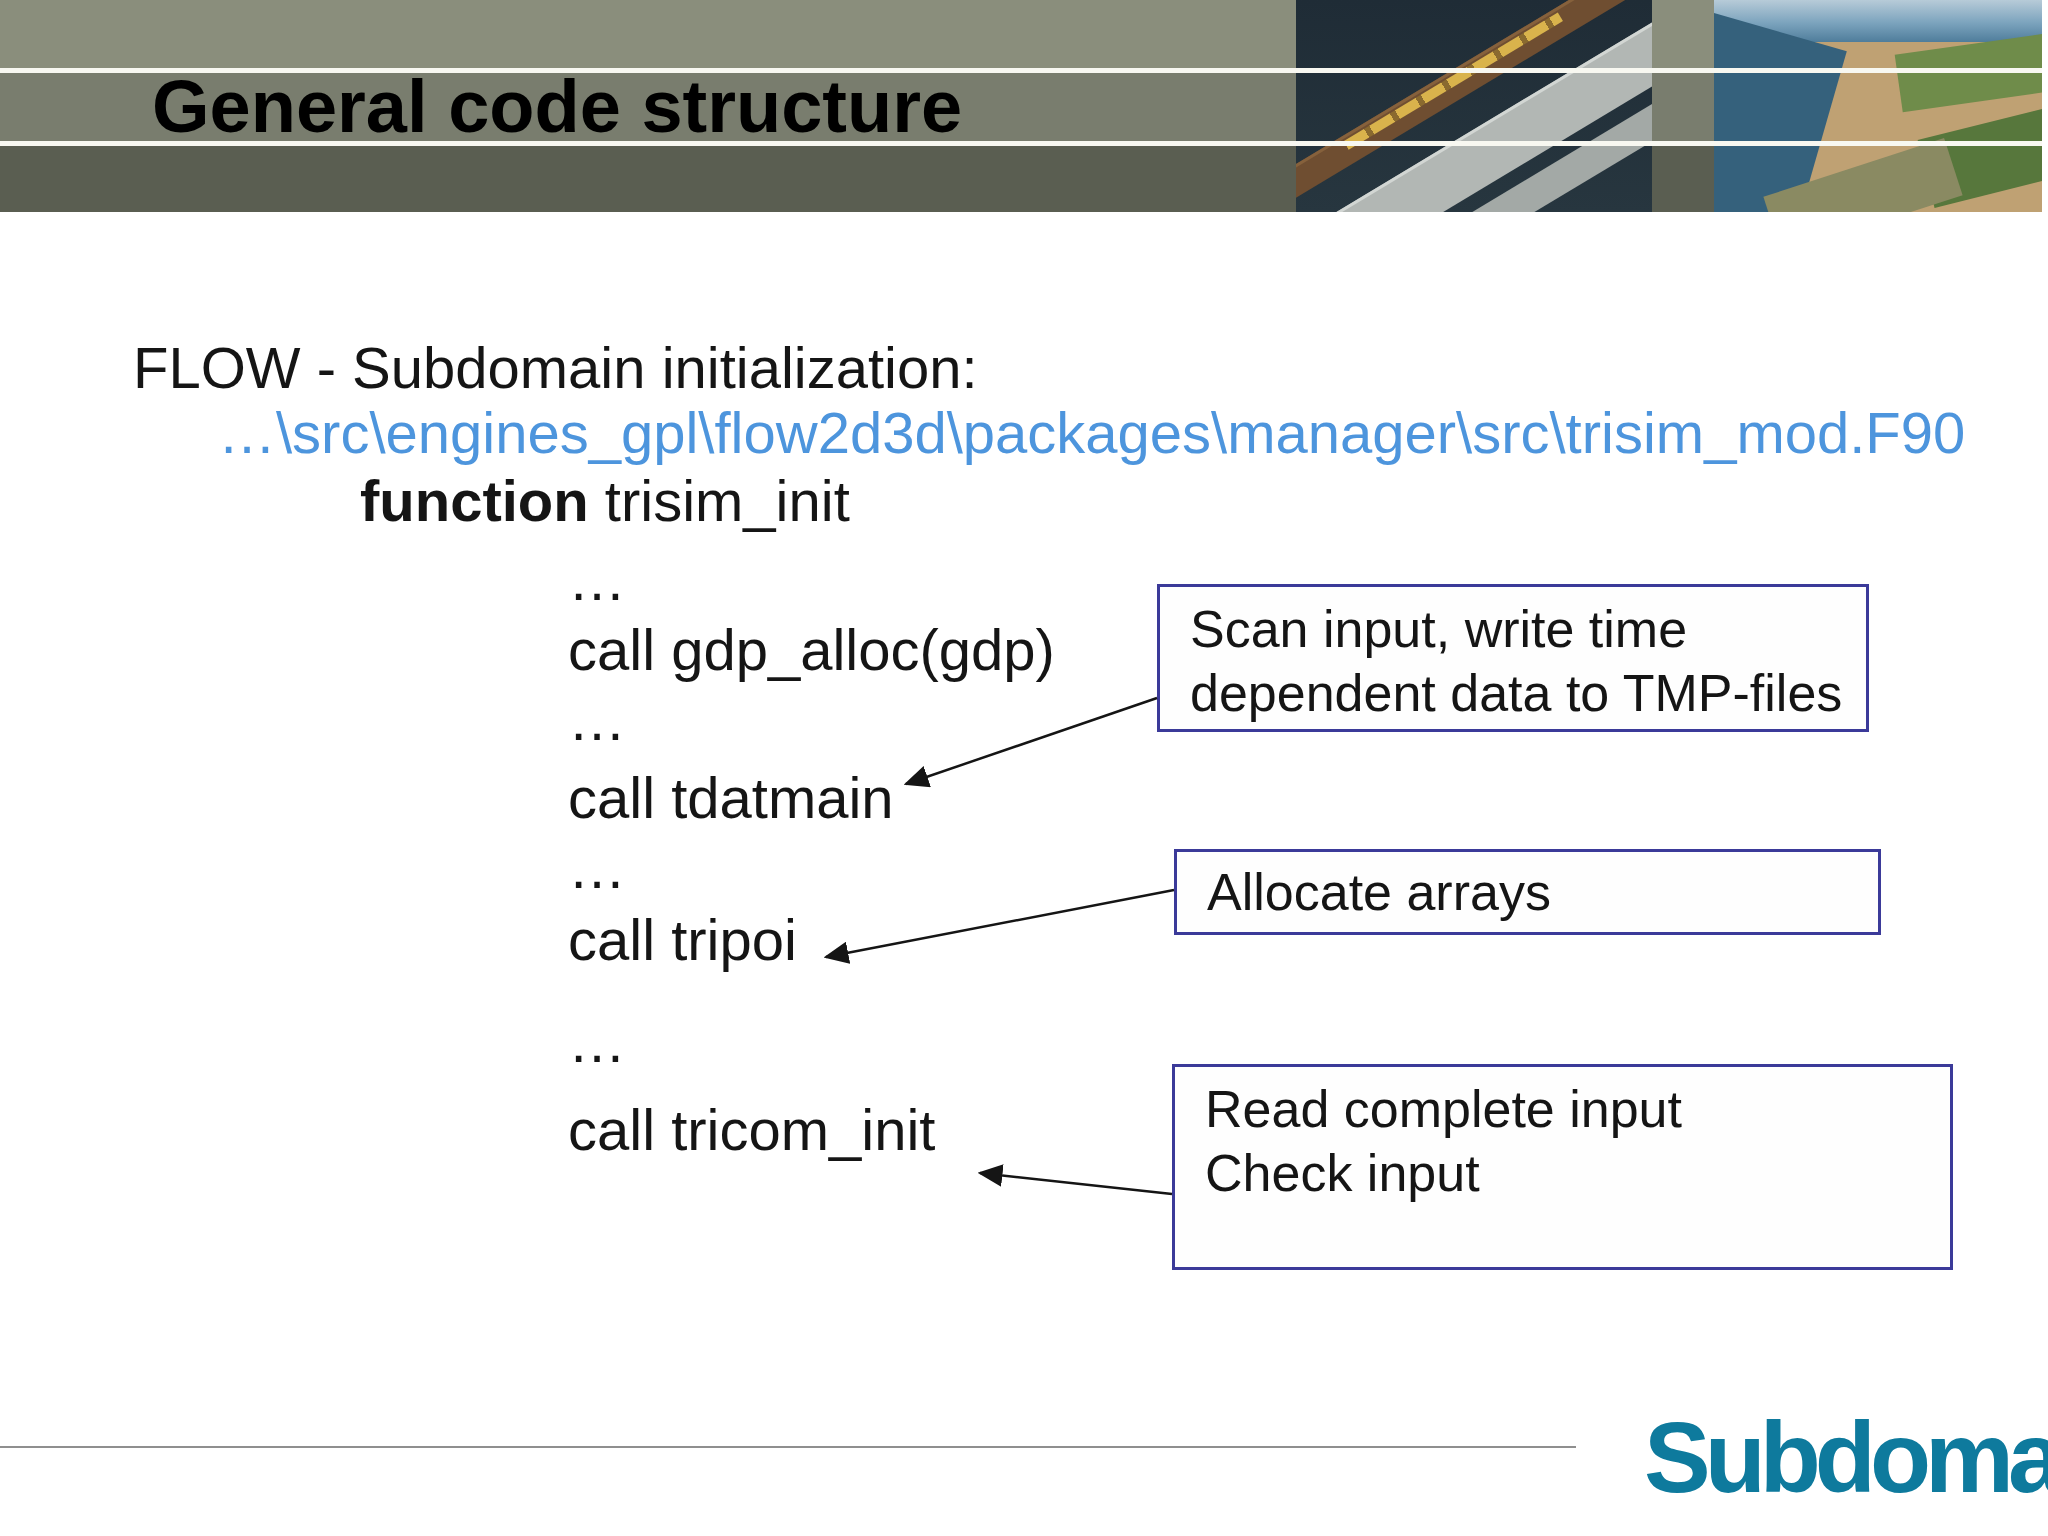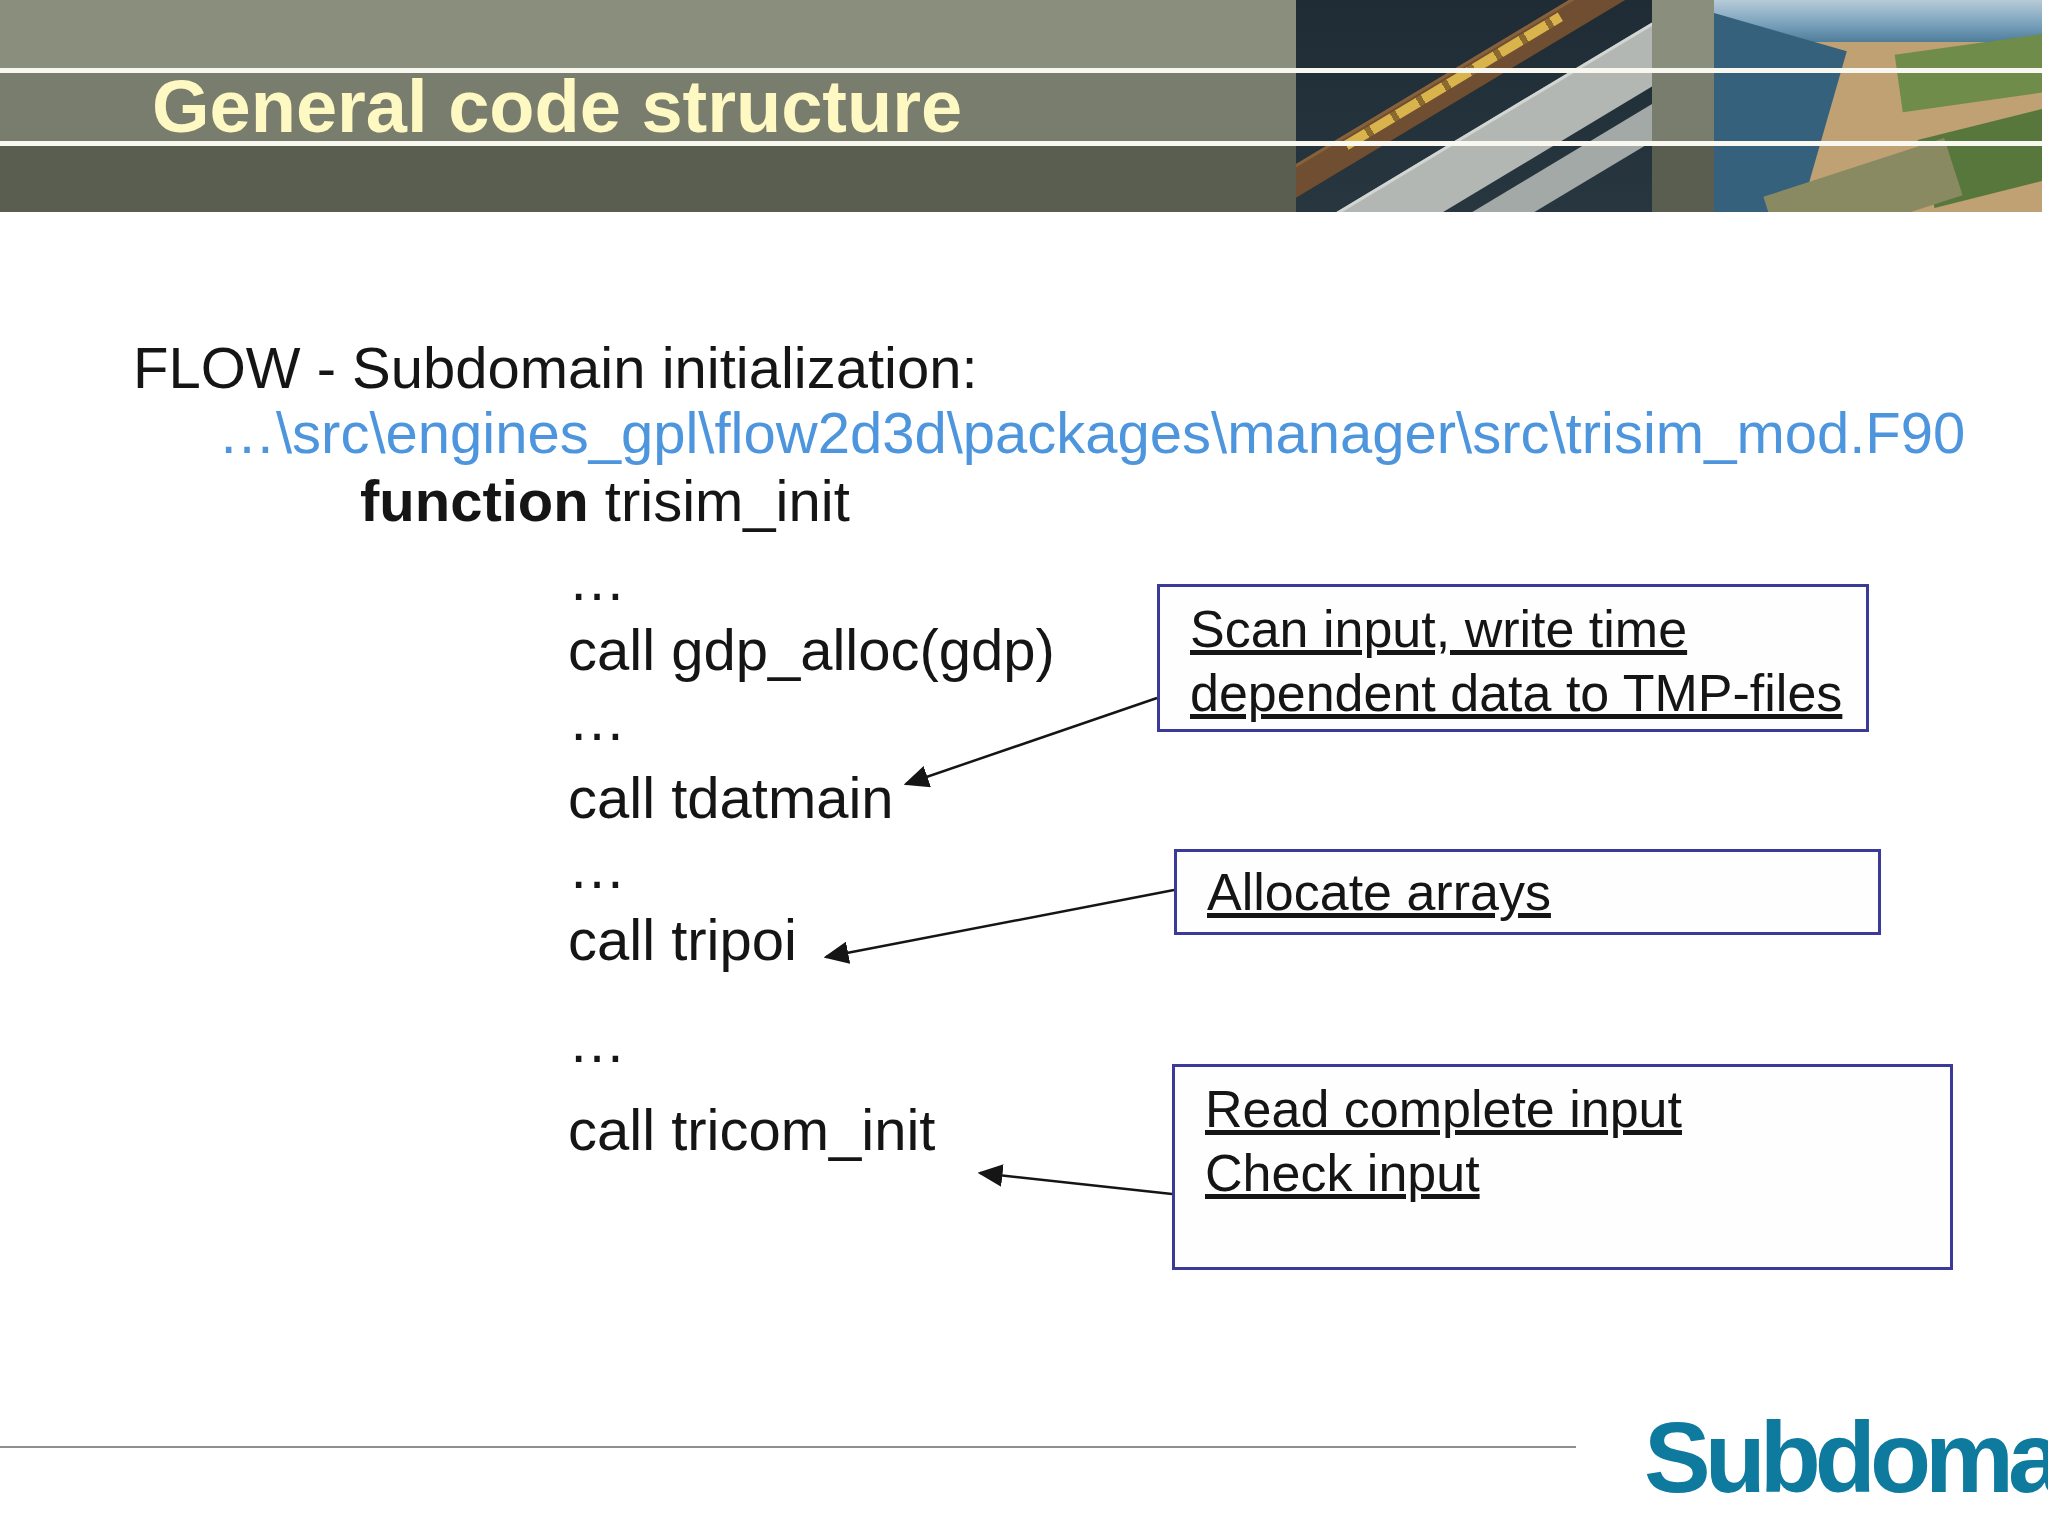--- a/index.html
+++ b/index.html
@@ -15,7 +15,7 @@
   .band3 { top:146px;height:66px; background:#5a5e51; }
   .band2 h1 {
     margin:0; padding-left:152px; font-size:74px; font-weight:bold;
-    line-height:68px; color:#fef9c3; white-space:nowrap; letter-spacing:0px;
+    line-height:68px; color:#000000; white-space:nowrap; letter-spacing:0px;
   }
   .hline { position:absolute; left:0; width:2048px; height:5px; background:#f8f8f1; z-index:5; }
   .hline1 { top:68px; }

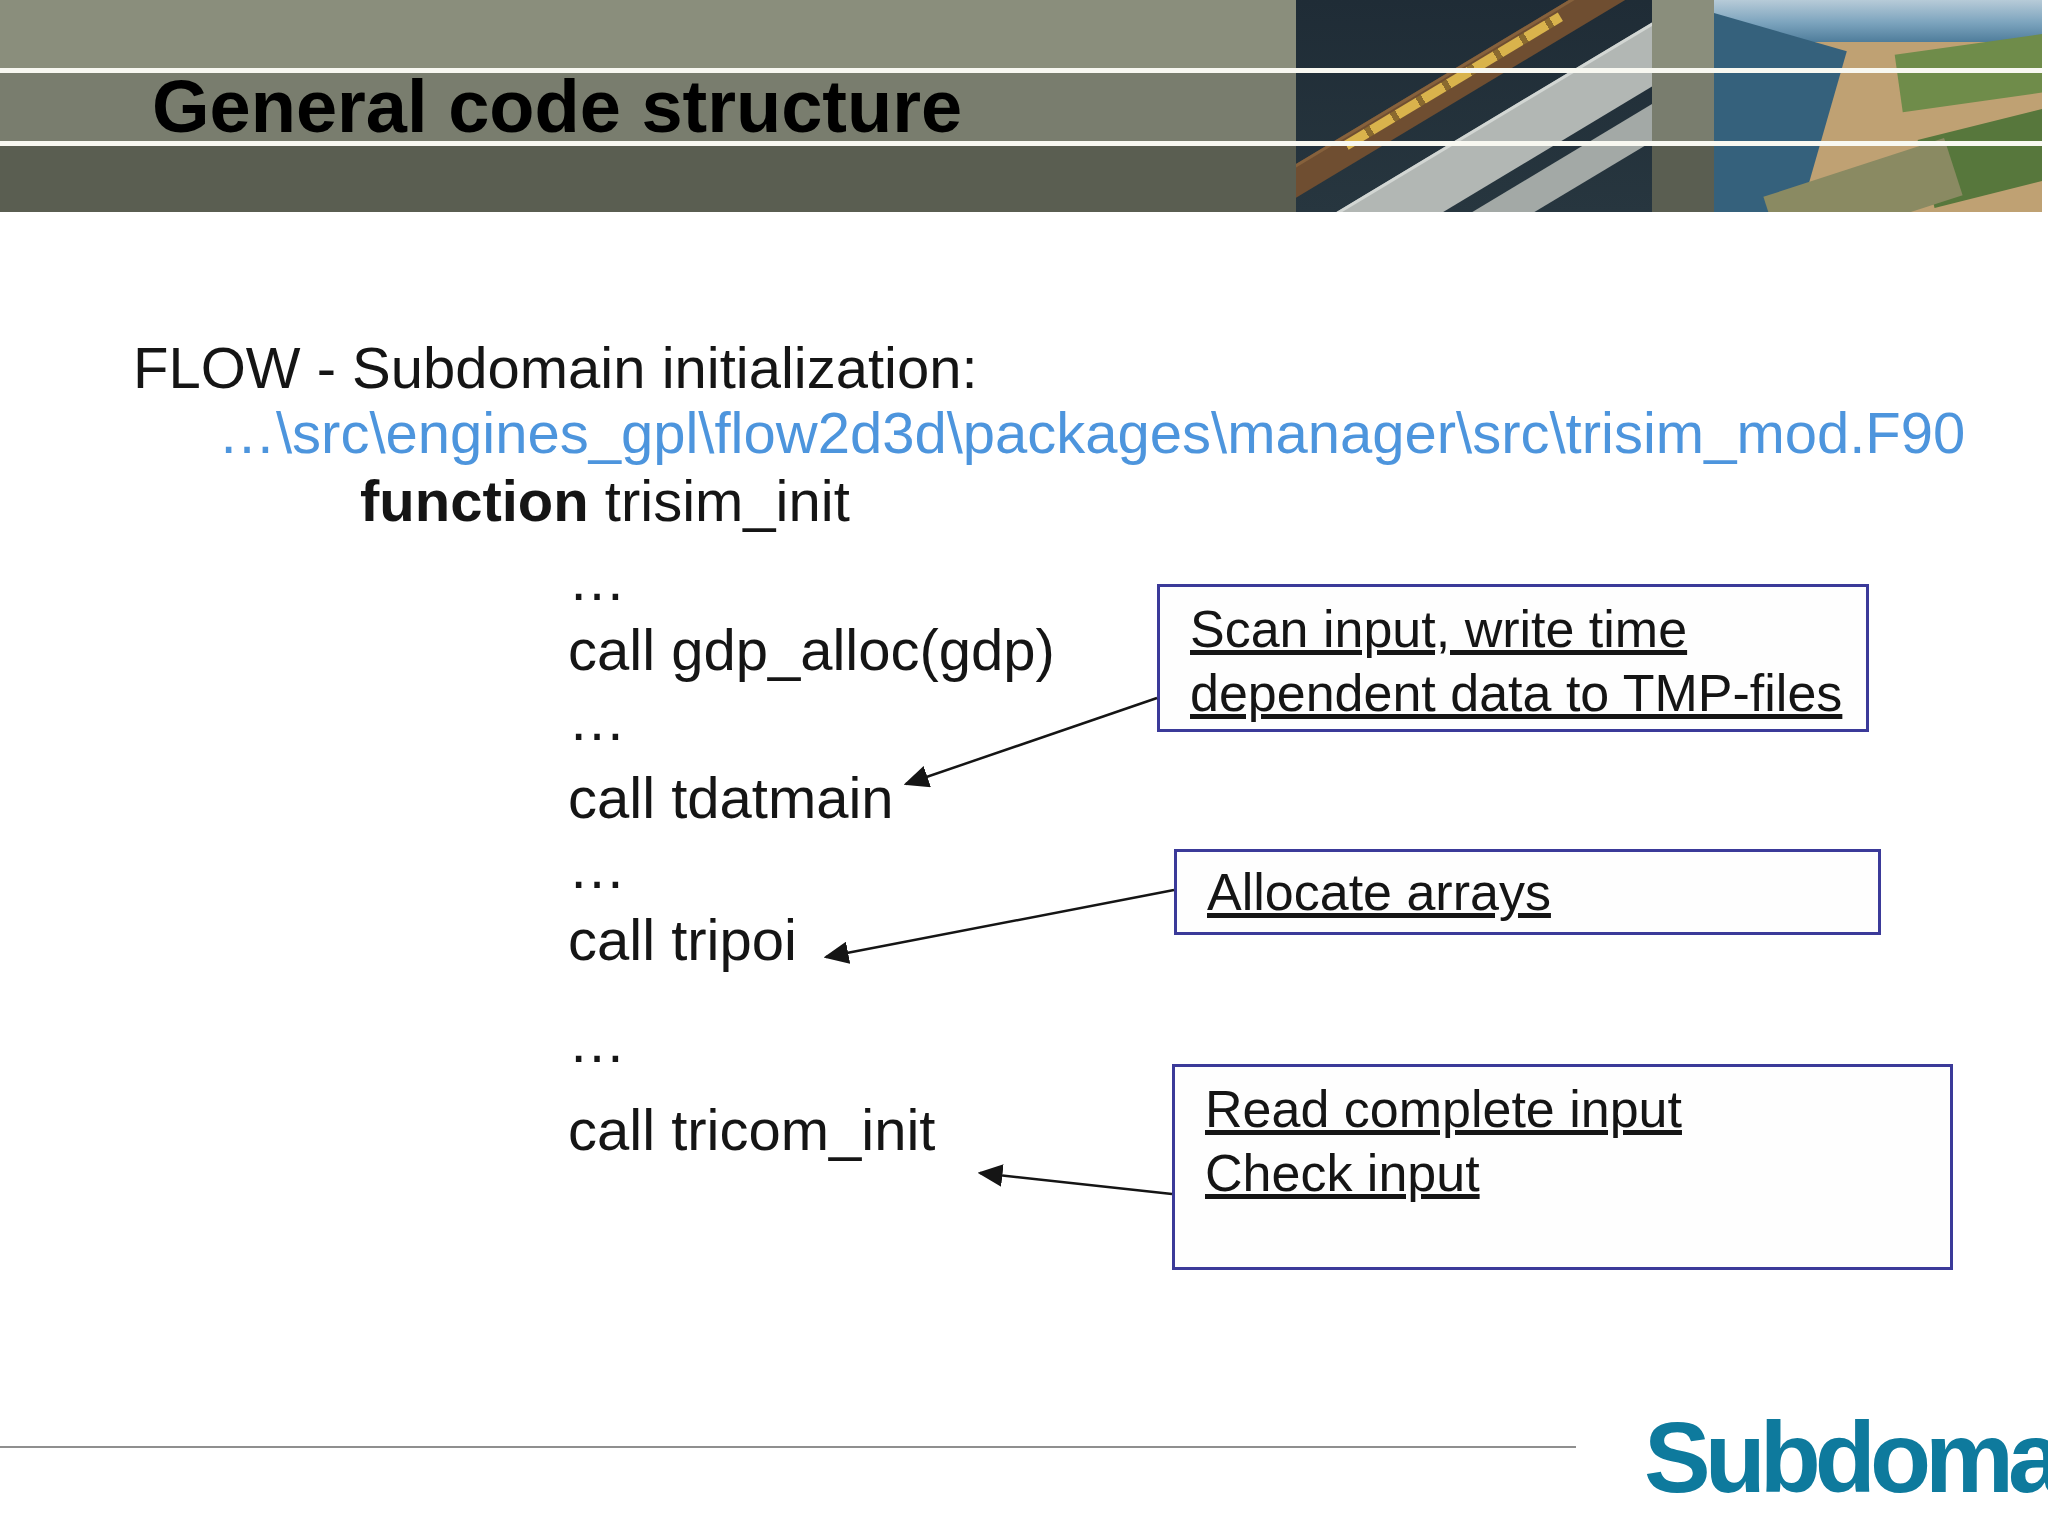--- a/index.html
+++ b/index.html
@@ -53,7 +53,7 @@
 
   
   .callout { position:absolute; box-sizing:border-box; border:3px solid #3b3a99; background:#fefefe;
-             font-size:52px; line-height:64px; padding:10px 20px 0 30px;text-decoration:underline; }
+             font-size:52px; line-height:64px; padding:10px 20px 0 30px; }
   .callout-1 { left:1157px; top:584px;  width:712px; height:148px; }
   .callout-2 { left:1174px; top:849px;  width:707px; height:86px; padding-top:8px; }
   .callout-3 { left:1172px; top:1064px; width:781px; height:206px; }

